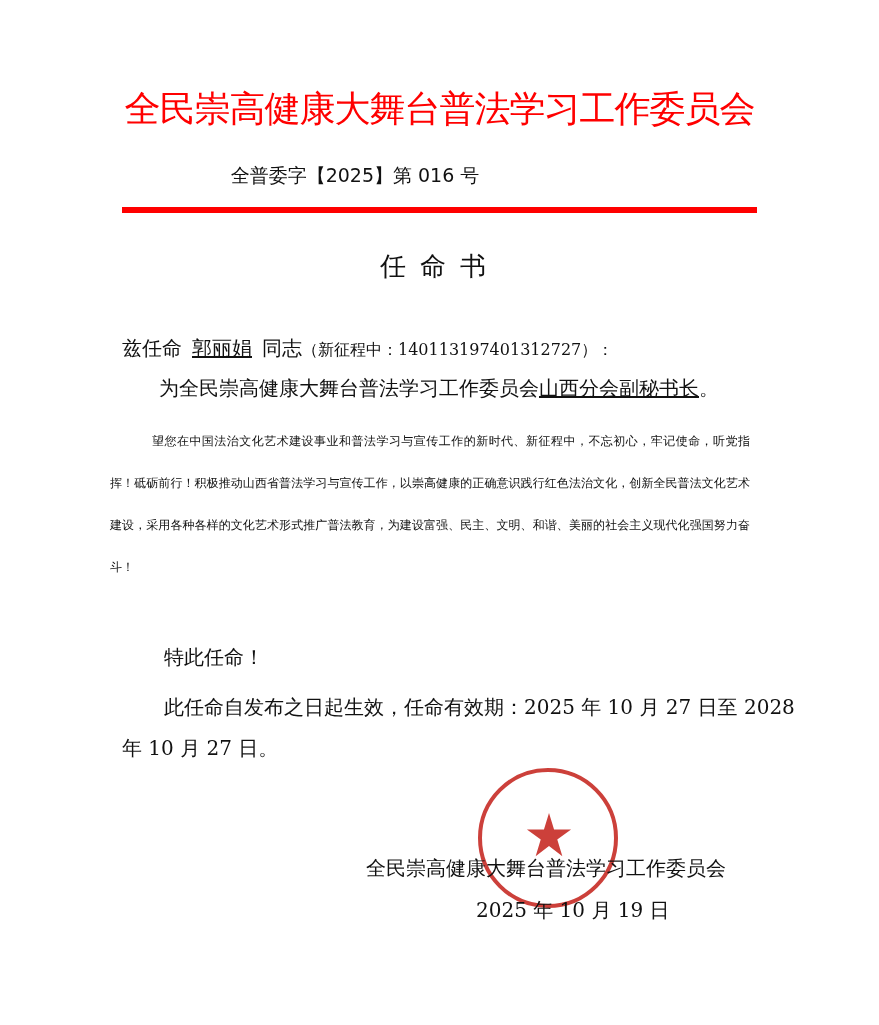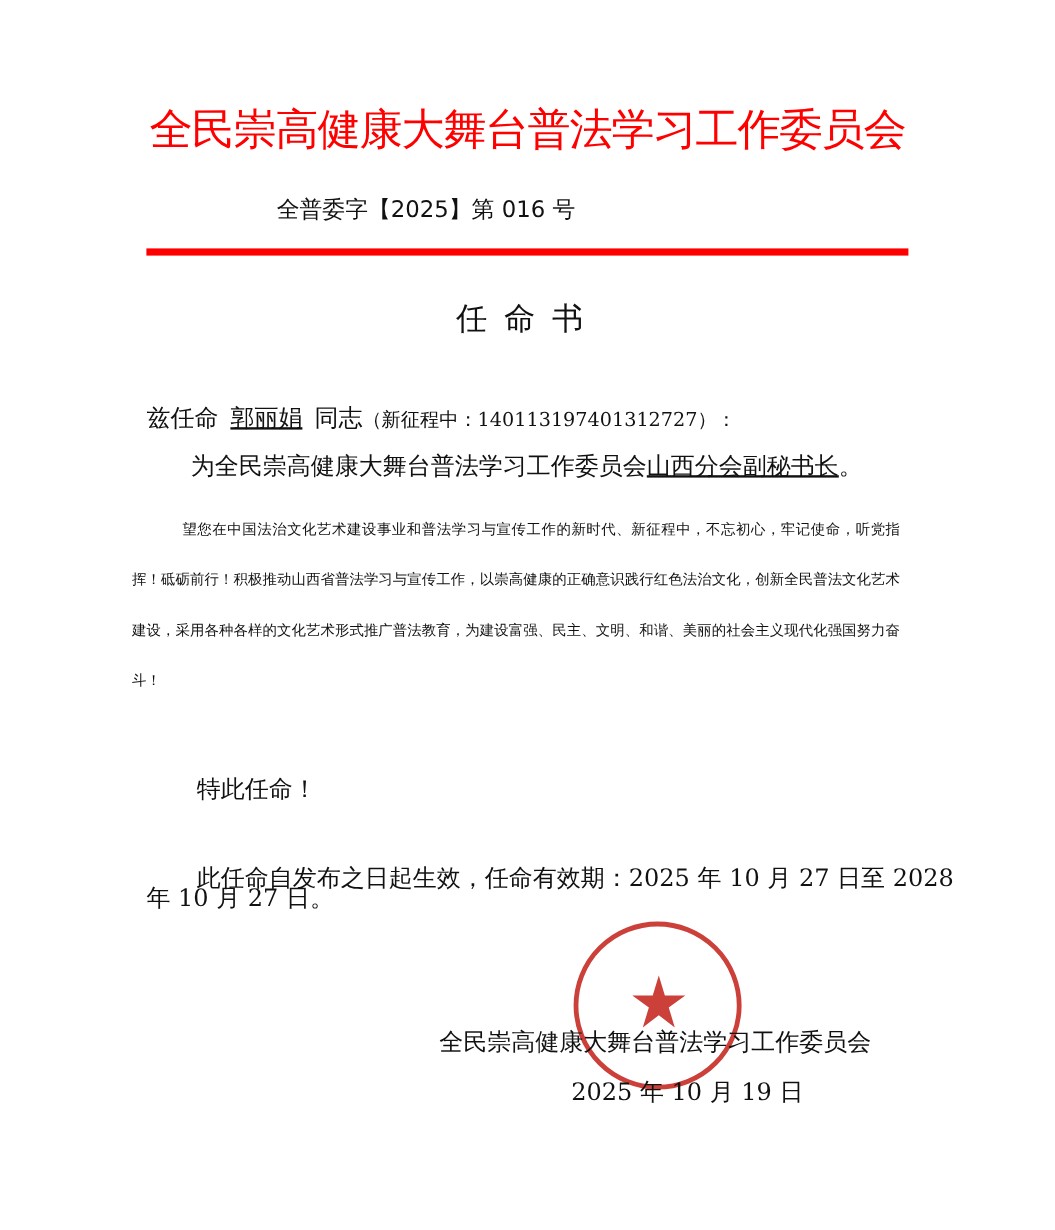--- a/index.html
+++ b/index.html
@@ -55,7 +55,7 @@
 <div class="abs para" style="top:420px; text-indent:42px;">望您在中国法治文化艺术建设事业和普法学习与宣传工作的新时代、新征程中，不忘初心，牢记使命，听党指挥！砥砺前行！积极推动山西省普法学习与宣传工作，以崇高健康的正确意识践行红色法治文化，创新全民普法文化艺术建设，采用各种各样的文化艺术形式推广普法教育，为建设富强、民主、文明、和谐、美丽的社会主义现代化强国努力奋斗！</div>
 
 <div class="abs line" style="left:164px; top:622px;margin-top:20px;">特此任命！</div>
-<div class="abs line" style="left:164px; top:716px;">此任命自发布之日起生效，任命有效期：2025 年 10 月 27 日至 2028</div>
+<div class="abs line" style="left:164px; top:692px;">此任命自发布之日起生效，任命有效期：2025 年 10 月 27 日至 2028</div>
 <div class="abs line" style="left:122px; top:733px;">年 10 月 27 日。</div>
 
 <div class="abs seal">

